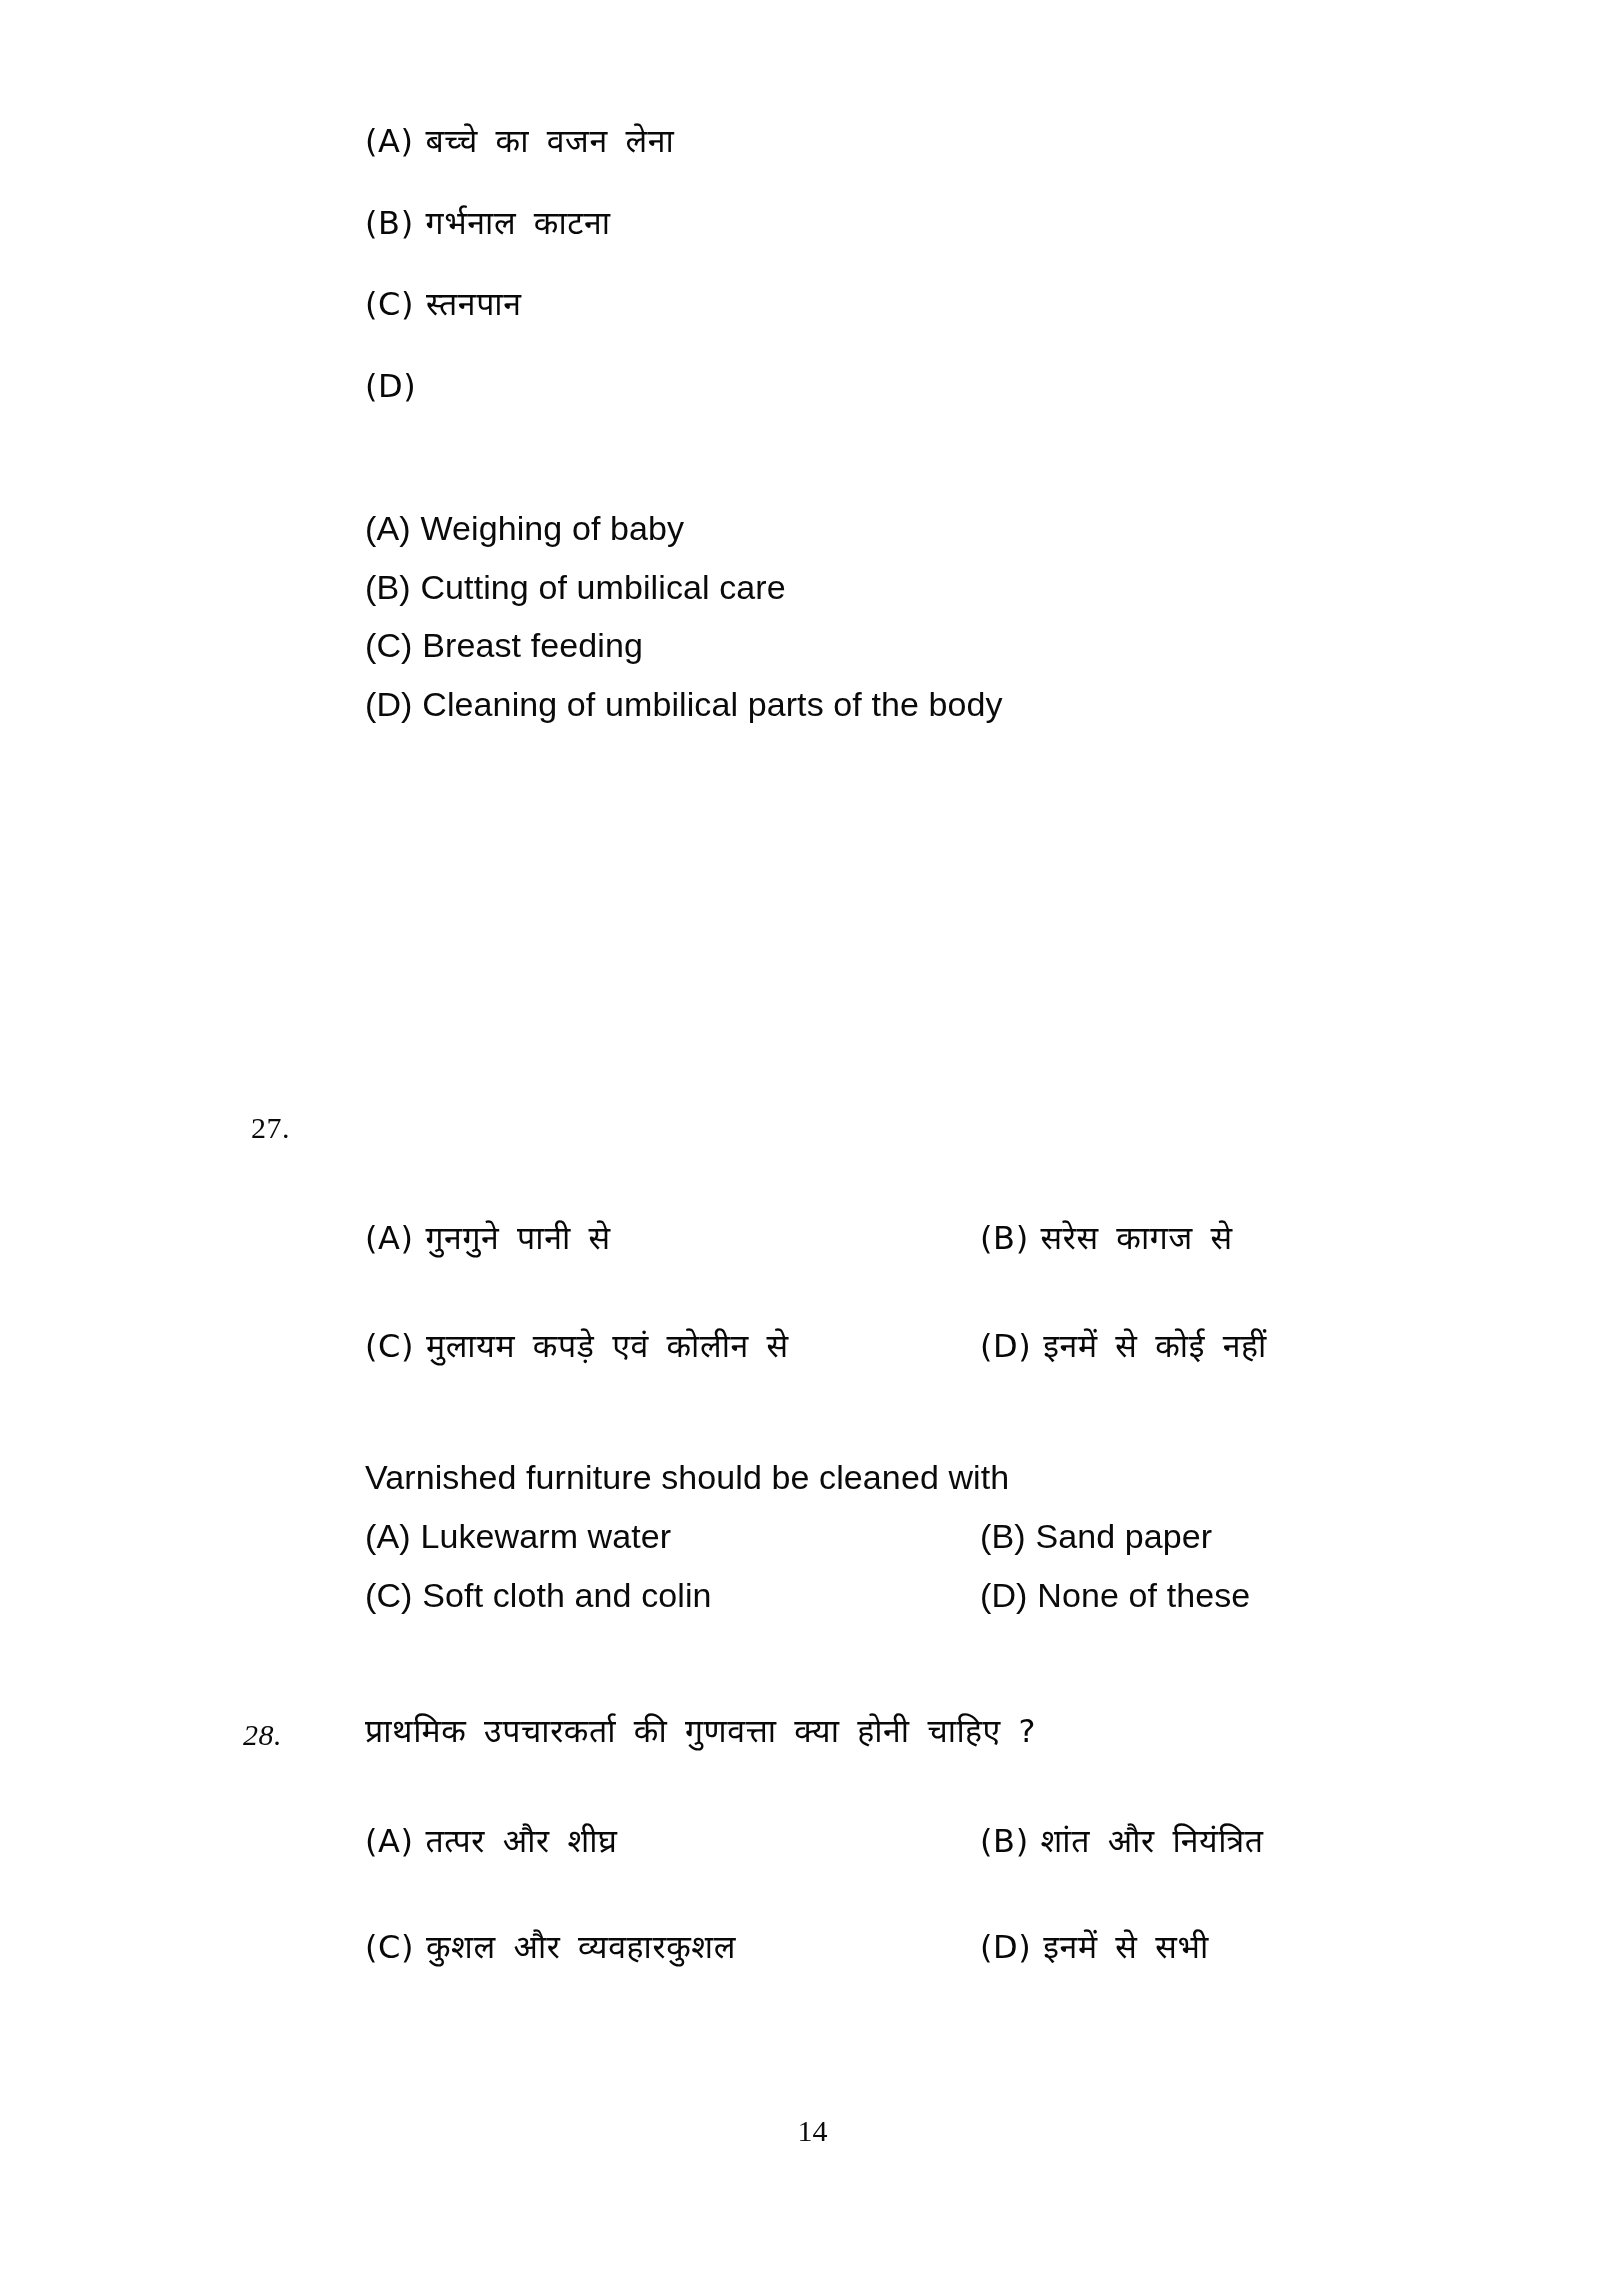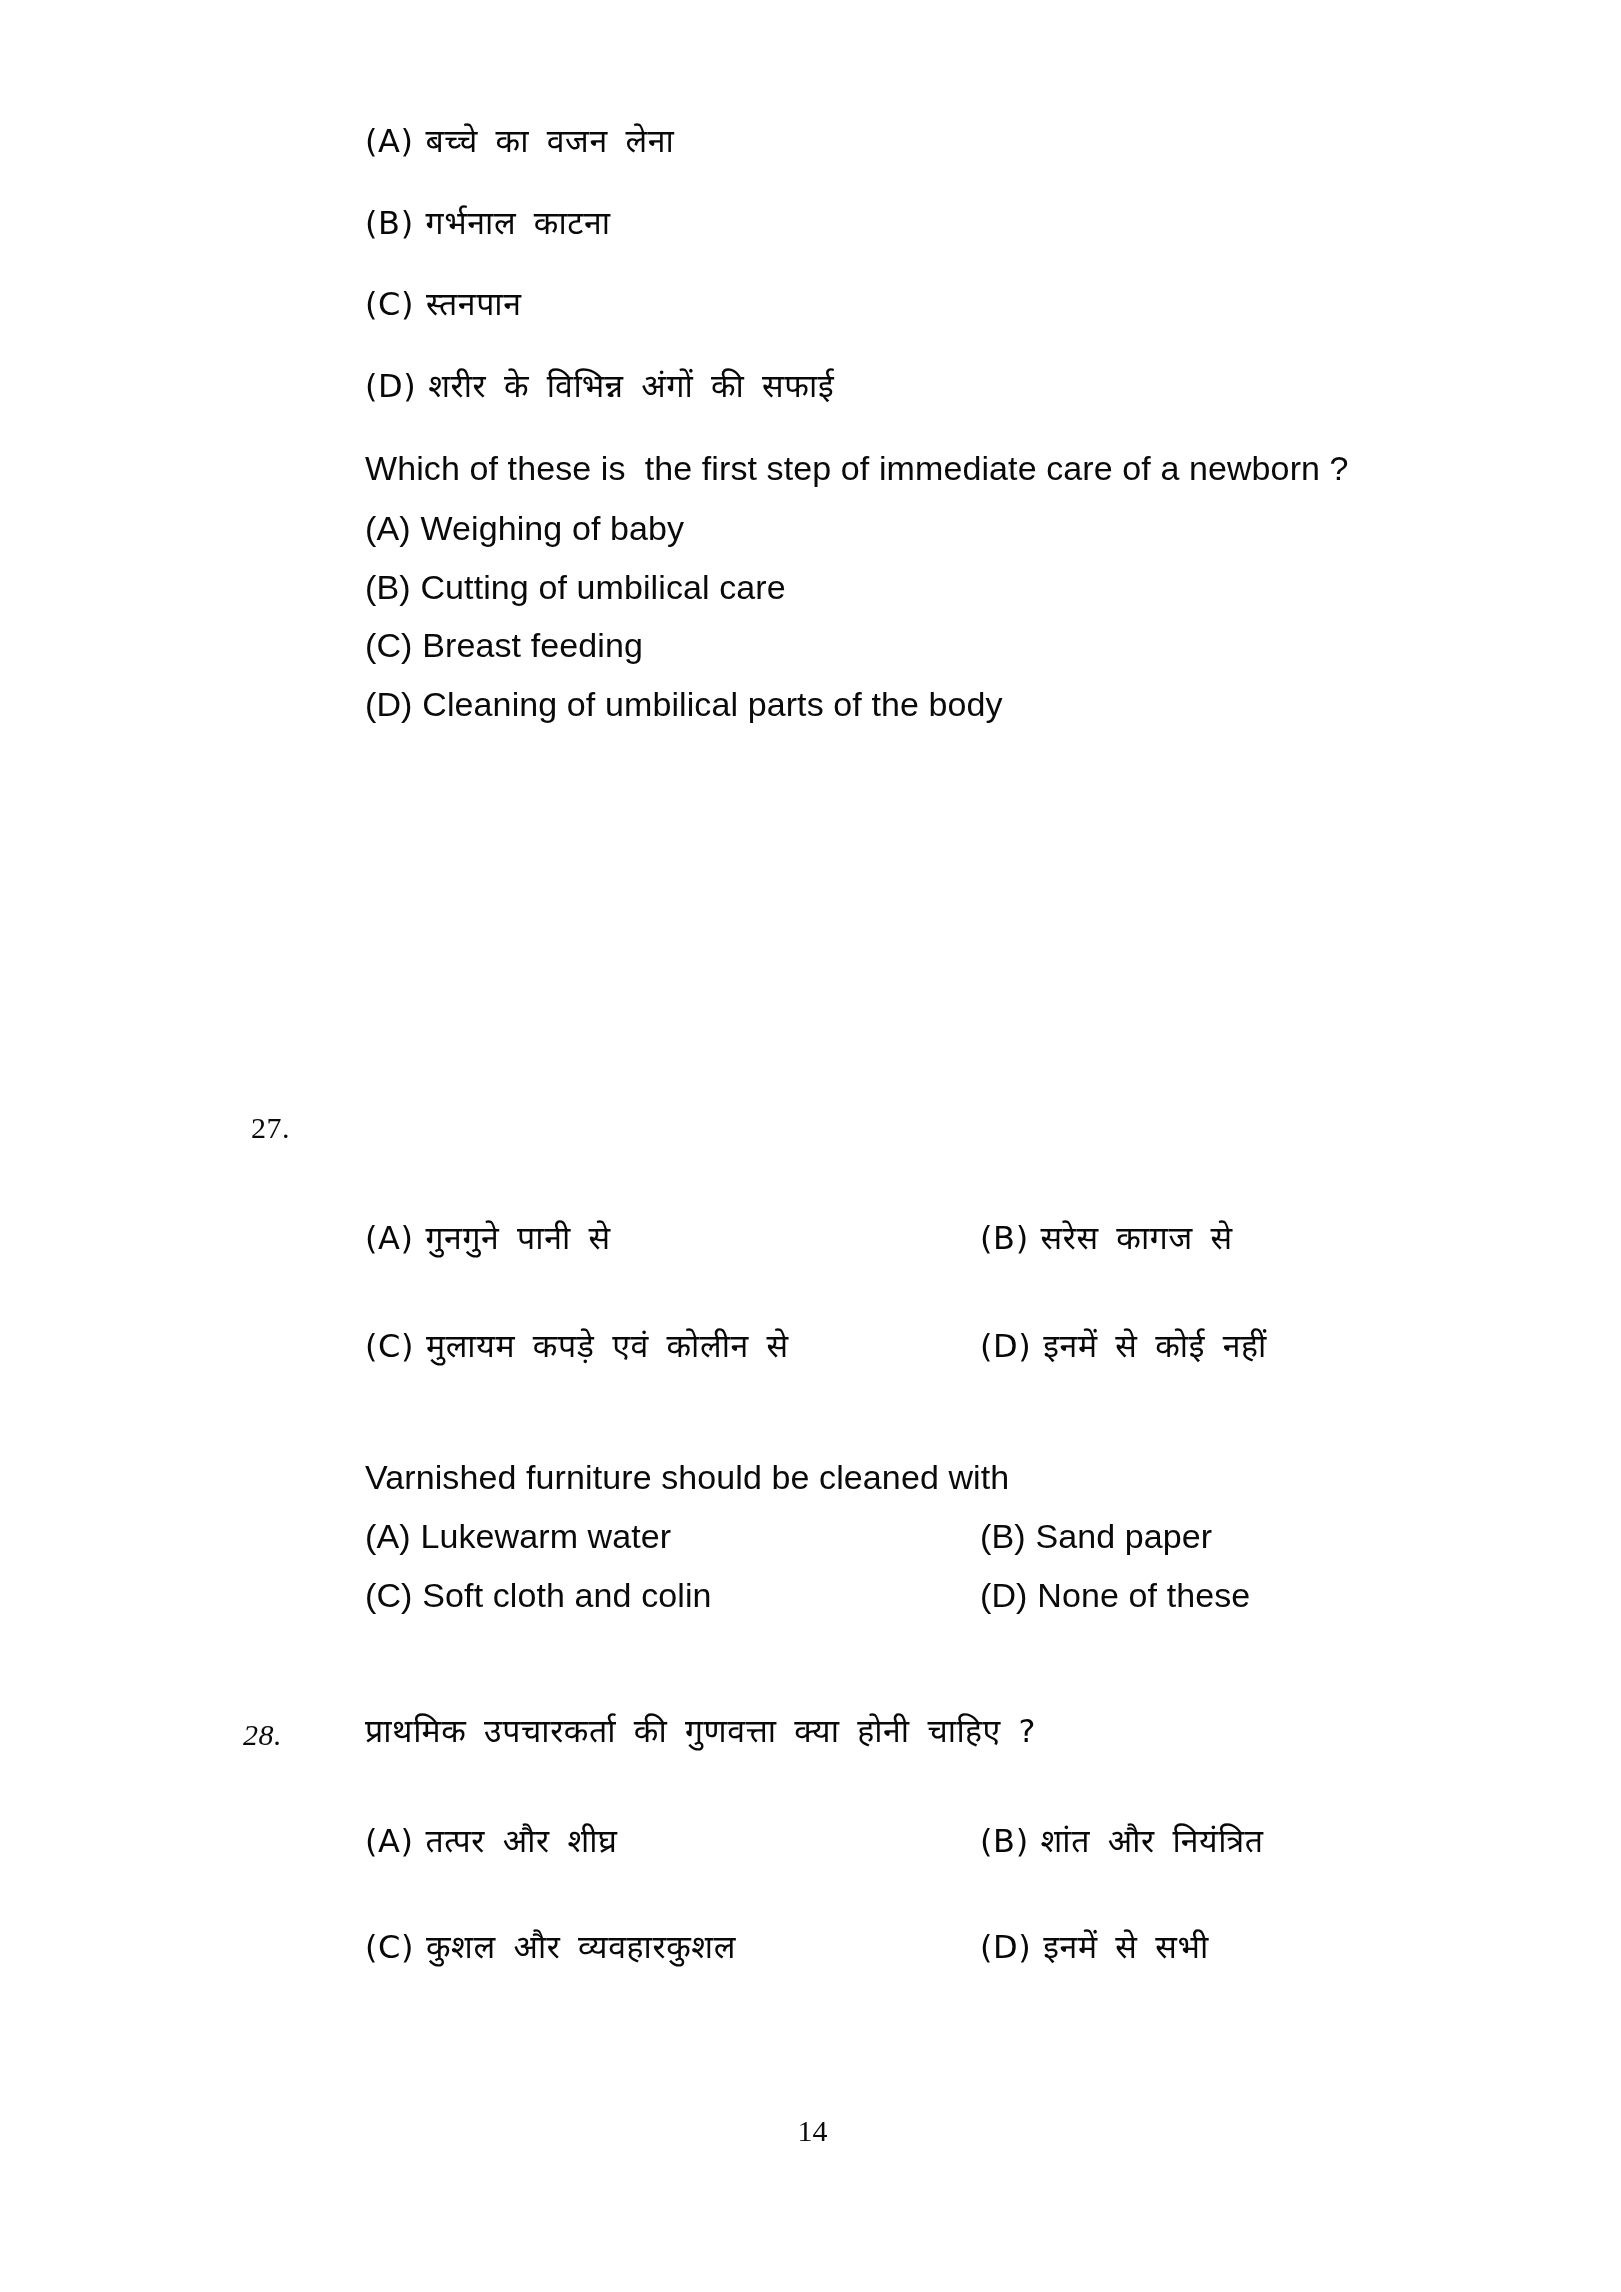--- a/index.html
+++ b/index.html
@@ -104,7 +104,6 @@
   <div class="row hi stem" style="top:368px;">
     <span class="opt-label">(D)</span>
     <span style="display:inline-block;width:11.8px;"></span>
-    <span class="opt-text">शरीर के विभिन्न अंगों की सफाई</span>
   </div>
 
   <div class="row en stem" style="top:449px;">

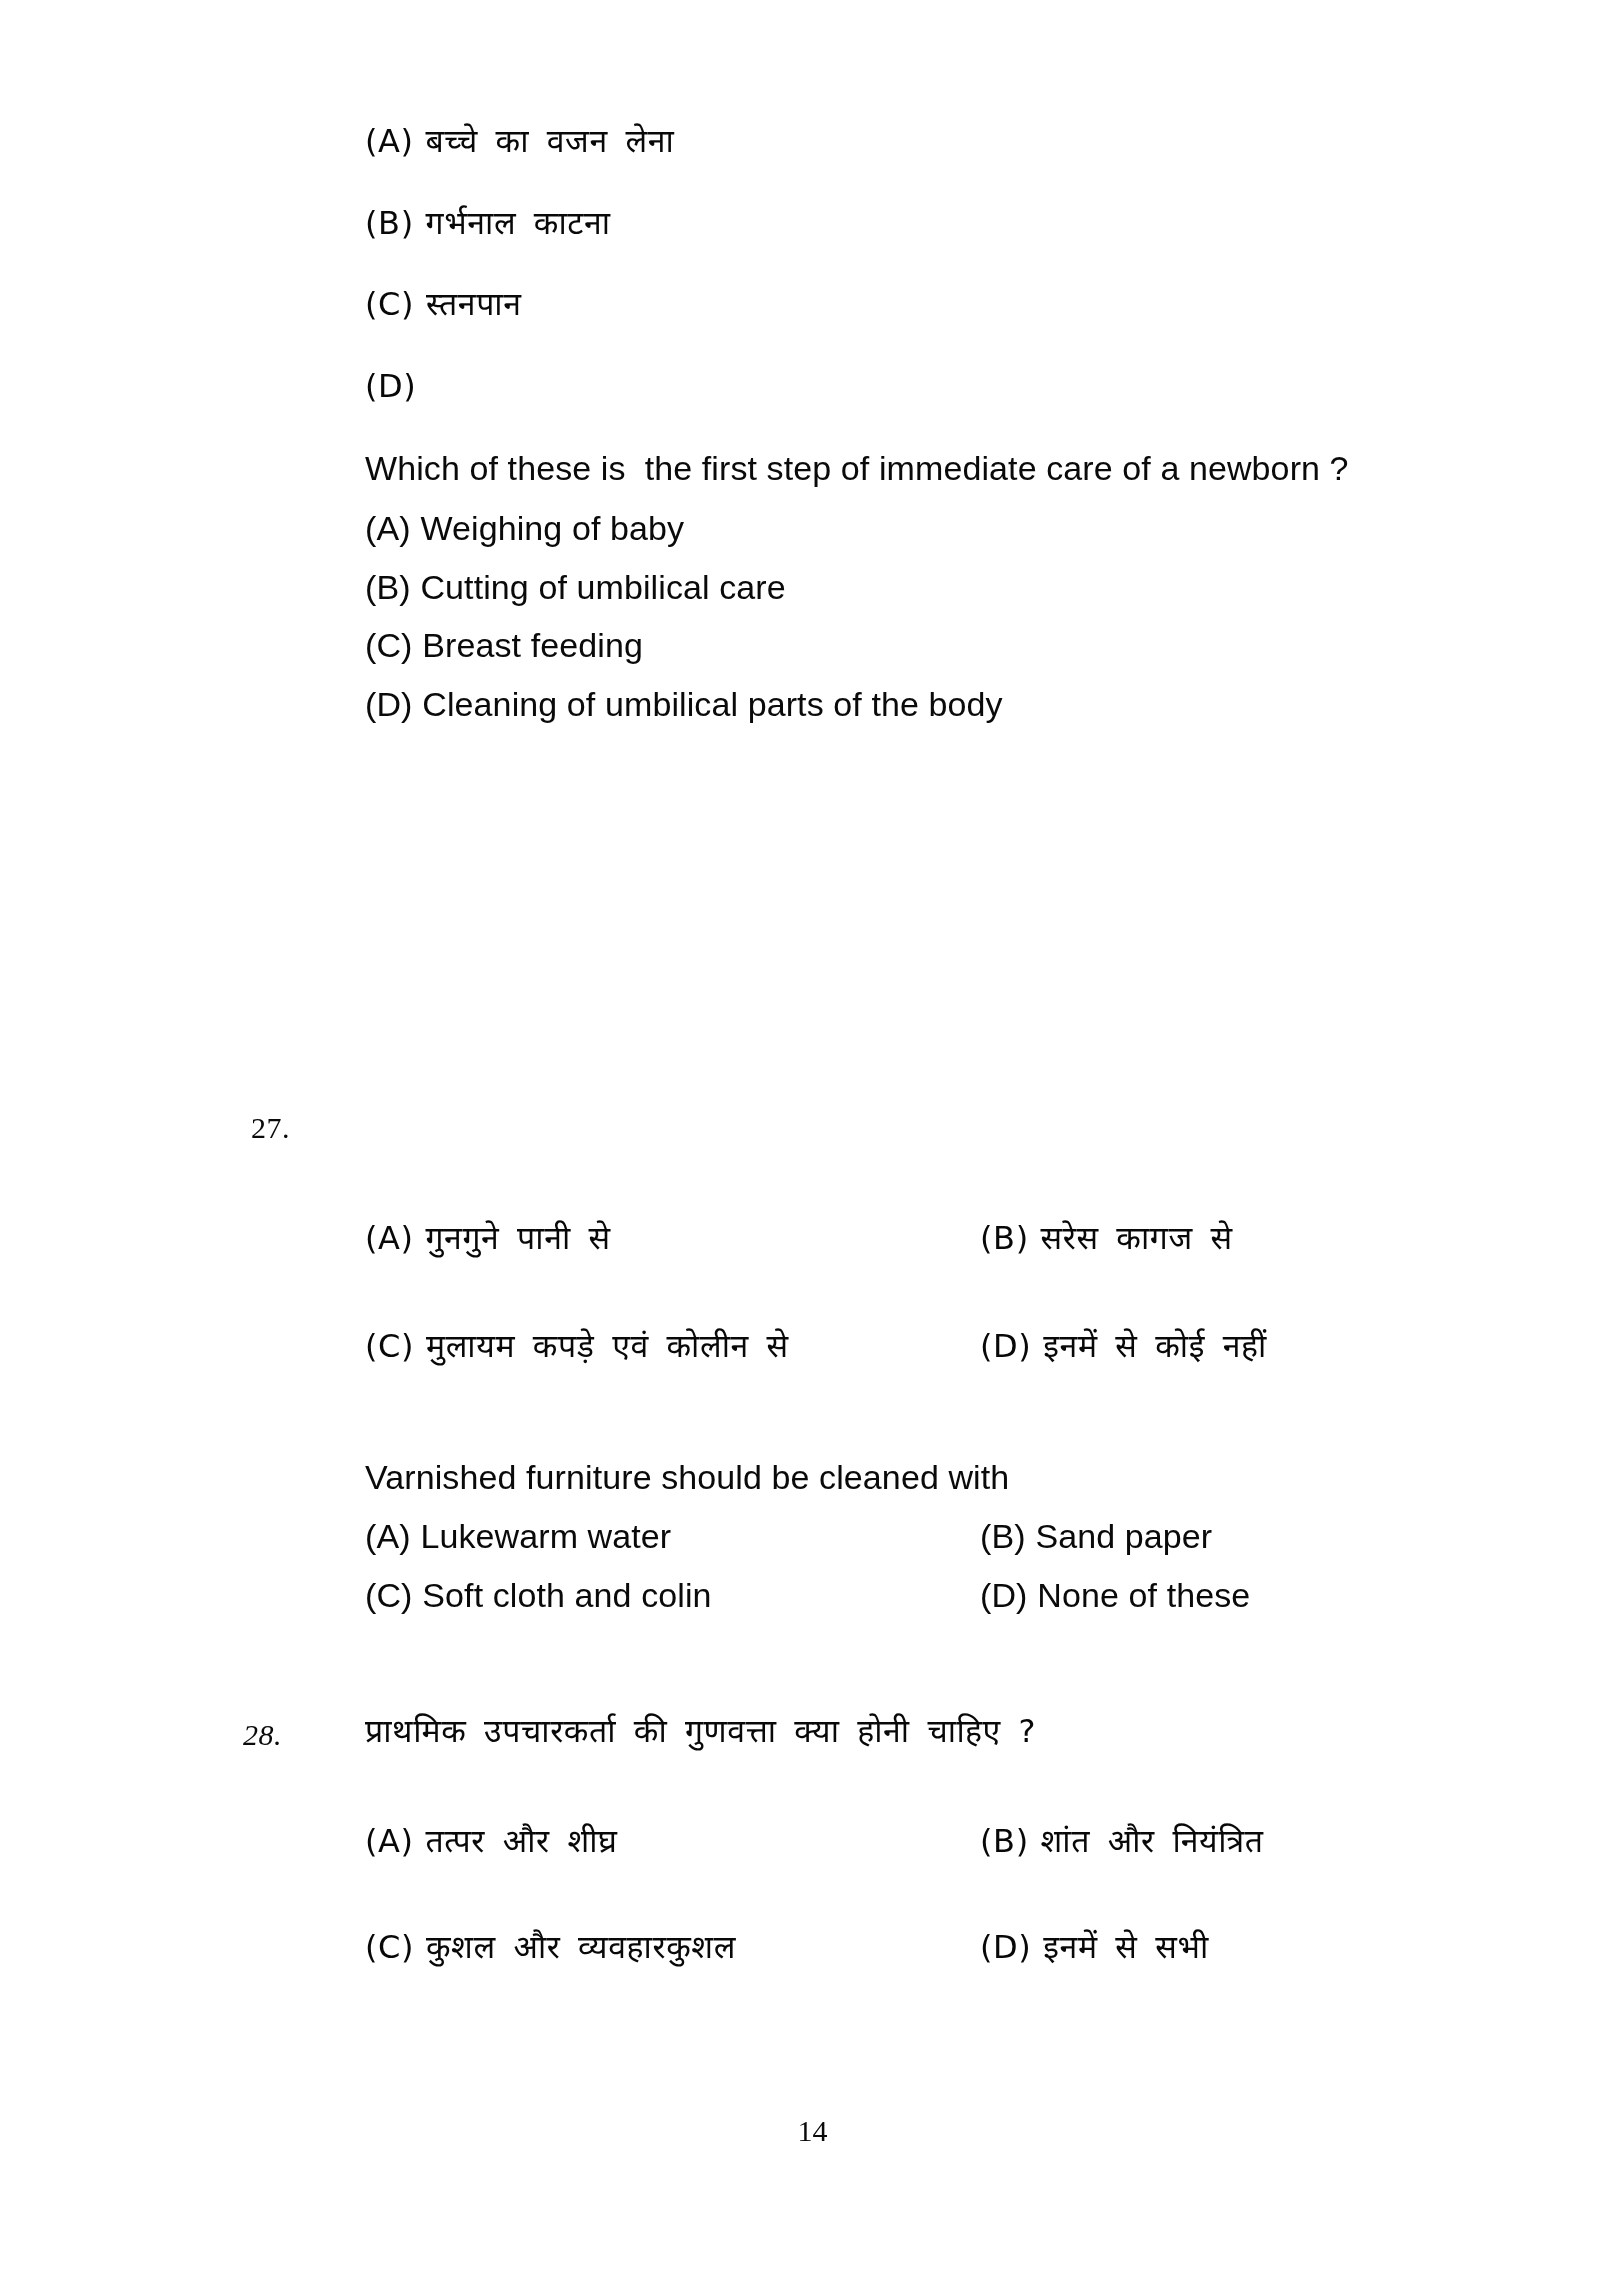--- a/index.html
+++ b/index.html
@@ -106,9 +106,6 @@
     <span style="display:inline-block;width:11.8px;"></span>
   </div>
 
-  <div class="row en stem" style="top:449px;">
-    <span>Which of these is  the first step of immediate care of a newborn ?</span>
-  </div>
 
   <div class="row en stem" style="top:509px;">
     <span class="opt-label">(A)</span>

